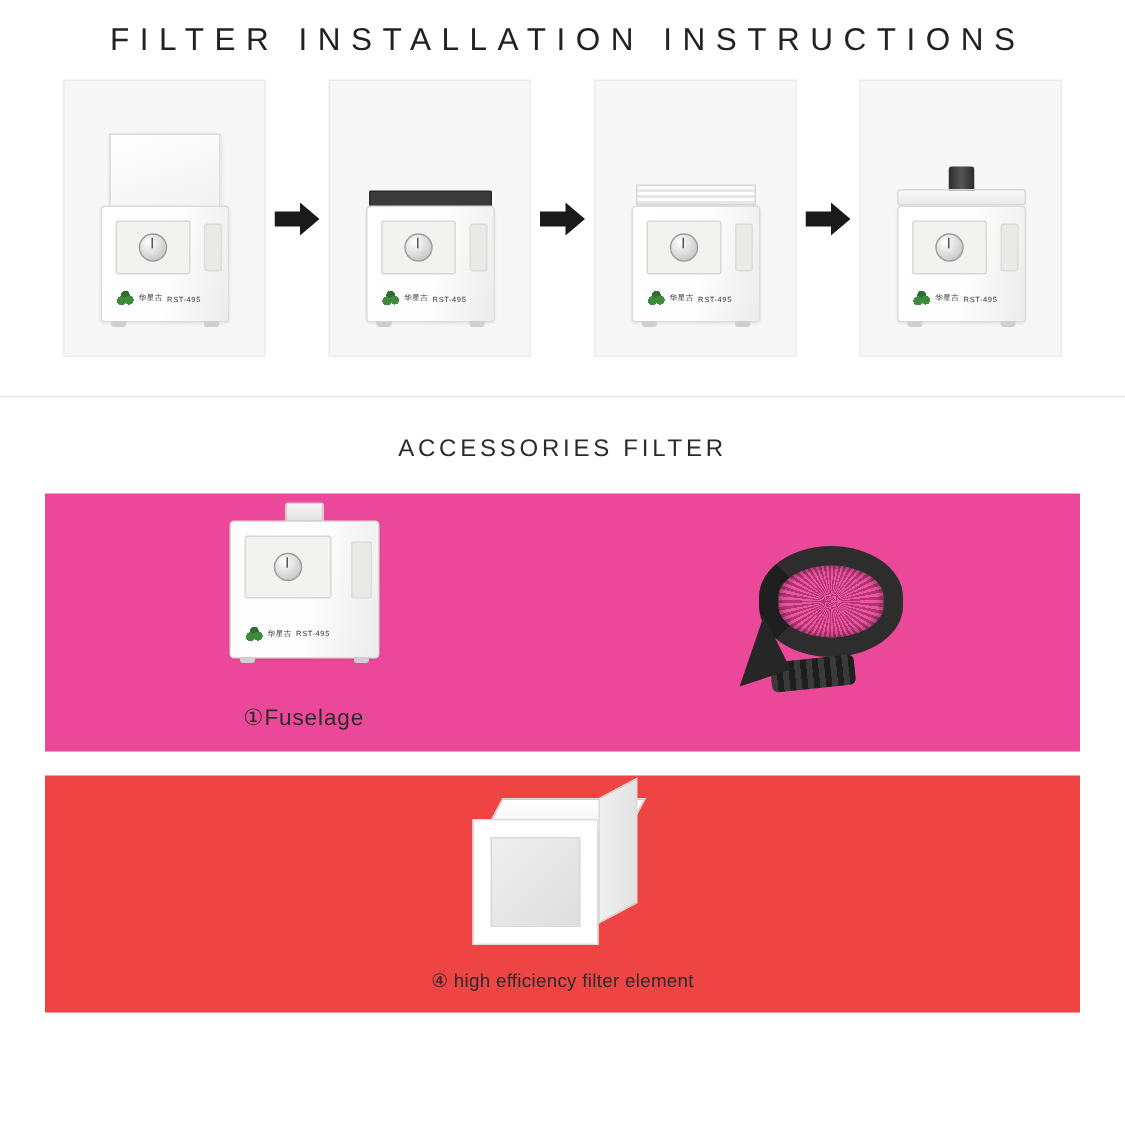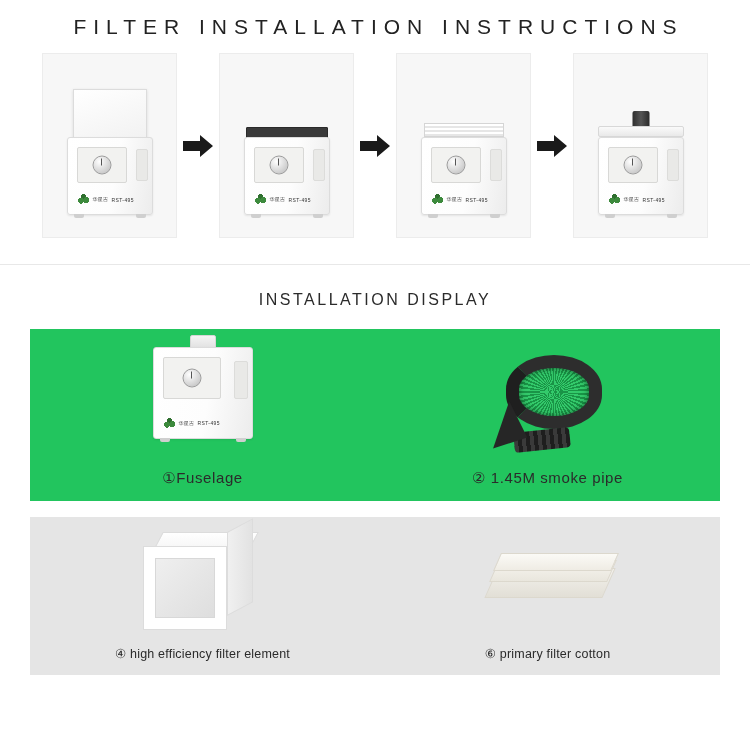--- a/index.html
+++ b/index.html
@@ -425,7 +425,7 @@
 
   <div class="divider"></div>
 
-  <div class="sub-title">INSTALLATION DISPLAY</div>
+  <div class="sub-title">ACCESSORIES FILTER</div>
 
   <div class="panel">
 

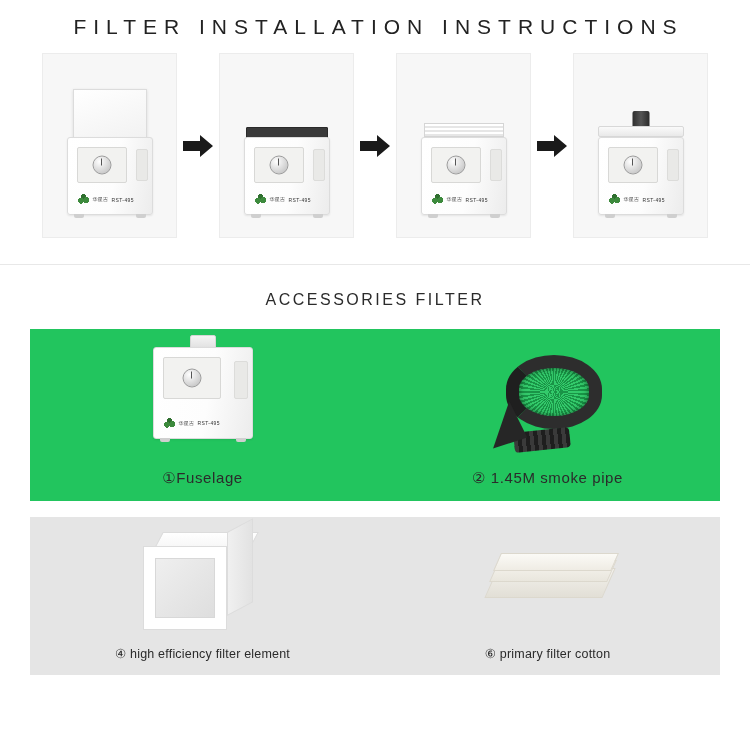--- a/index.html
+++ b/index.html
@@ -172,7 +172,7 @@
   }
   .panel {
     margin: 20px 30px 0 30px;
-    background: #22c55e;
+    background: #ec4899;
     height: 172px;
     position: relative;
     display:flex;

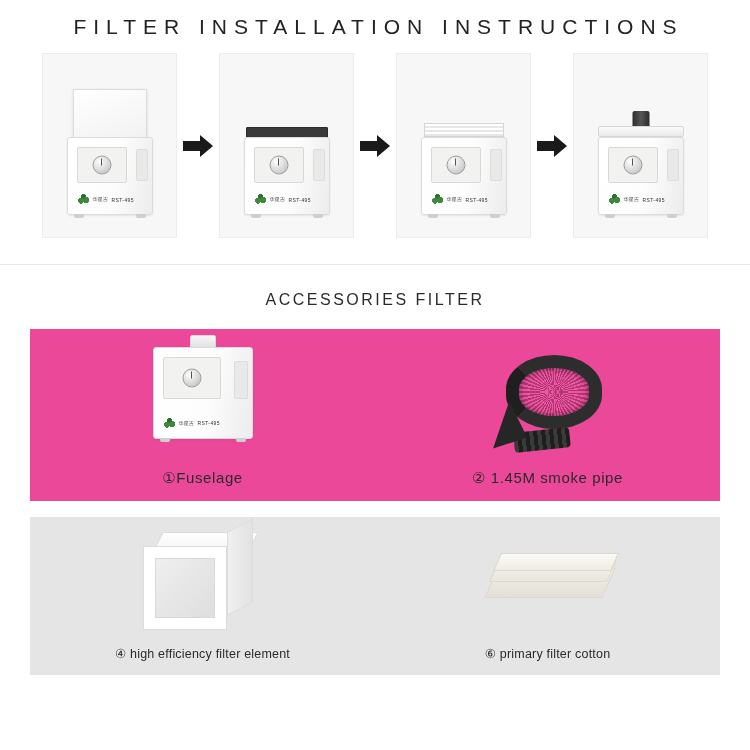--- a/index.html
+++ b/index.html
@@ -457,7 +457,6 @@
           <div class="funnel"></div>
         </div>
       </div>
-      <div class="caption">② 1.45M smoke pipe</div>
     </div>
 
 

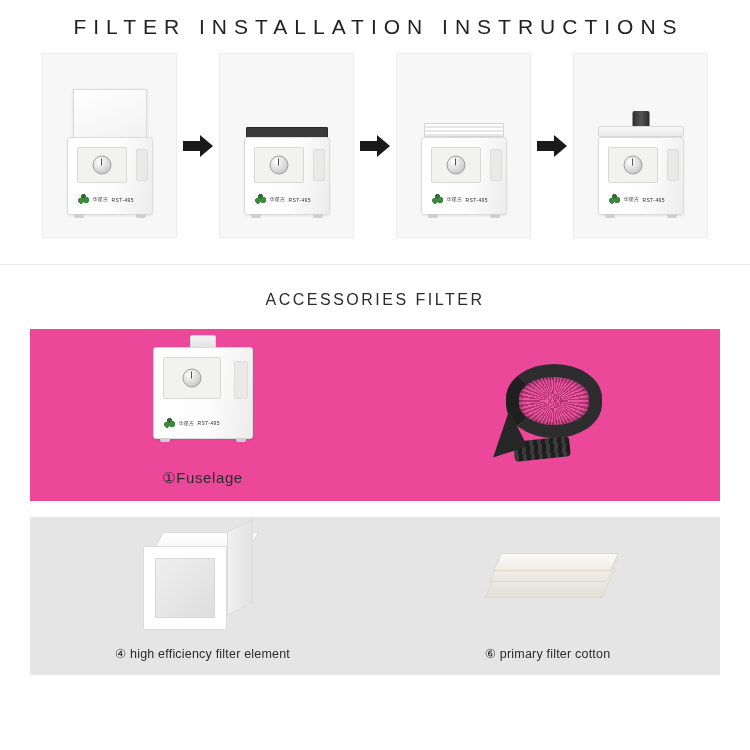--- a/index.html
+++ b/index.html
@@ -177,7 +177,7 @@
     position: relative;
     display:flex;
   }
-  .panel.second { height: 158px; margin-top: 16px; background:#e5e5e5; }
+  .panel.second { height: 158px; margin-top: 16px; background:#ef4444; }
   .cell {
     flex: 1;
     display:flex; flex-direction:column; align-items:center; justify-content:flex-end;

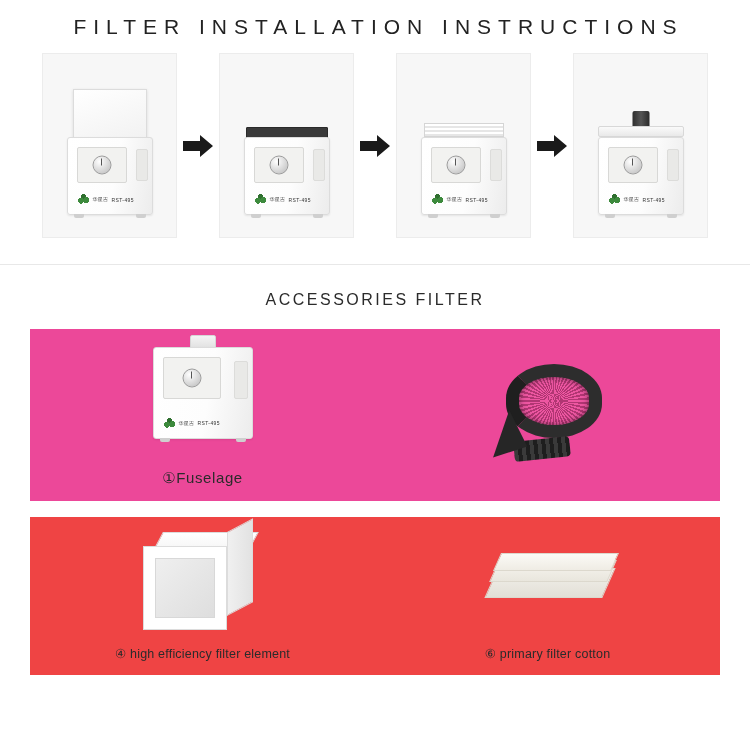--- a/index.html
+++ b/index.html
@@ -477,16 +477,6 @@
     </div>
 
 
-    <div class="cell">
-      <div class="art">
-        <div class="cotton">
-          <div class="layer l1"></div>
-          <div class="layer l2"></div>
-          <div class="layer l3"></div>
-        </div>
-      </div>
-      <div class="caption">⑥ primary filter cotton</div>
-    </div>
 
   </div>
 

